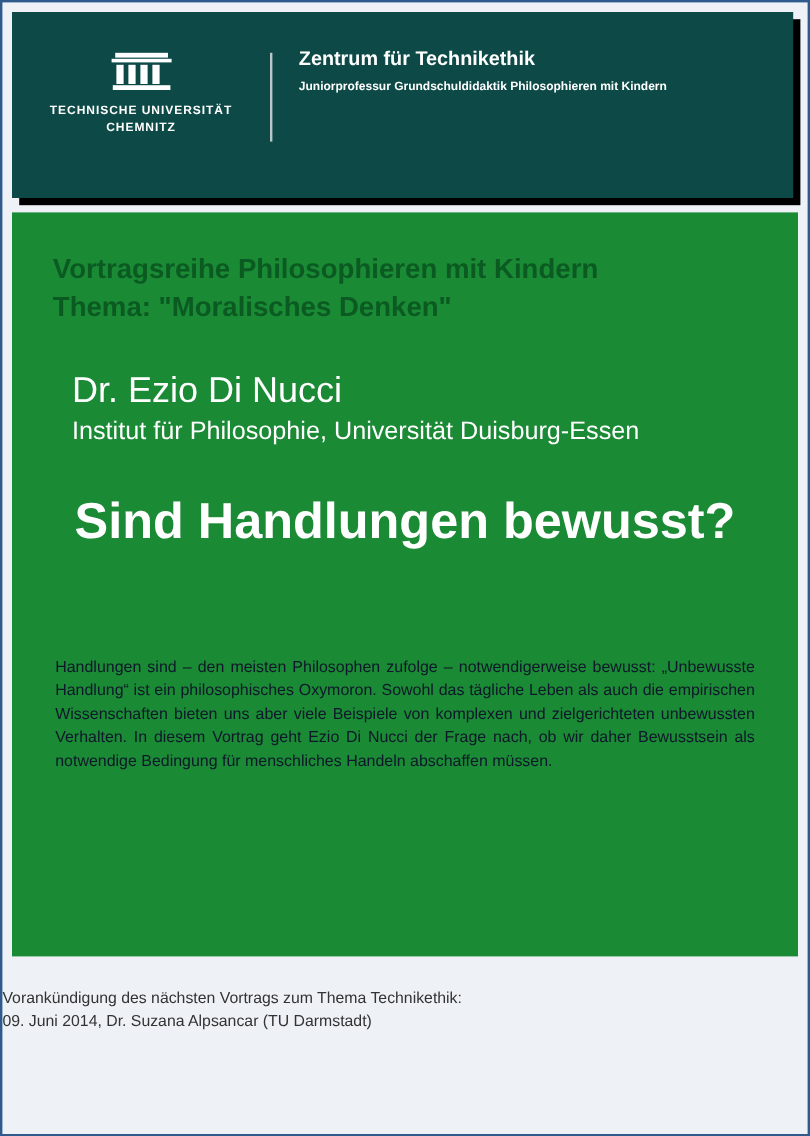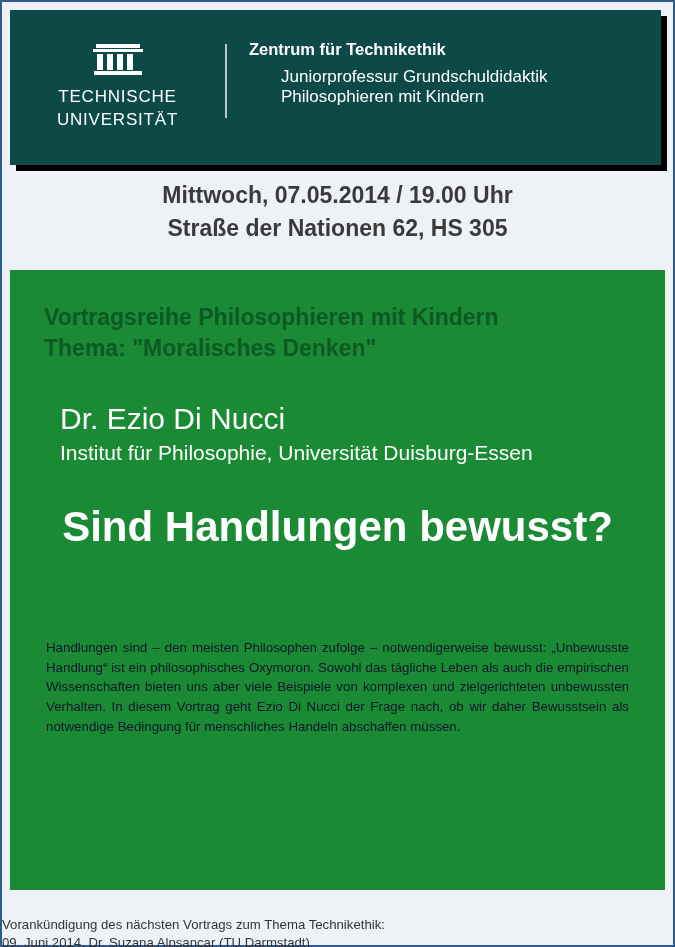--- a/index.html
+++ b/index.html
@@ -73,10 +73,9 @@
     margin-bottom: 7px;
   }
   .header-sub {
-    font-size: 17px;
-    font-weight: normal;
+    font-size: 10px;
+    font-weight: bold;
     line-height: 1.2;
-    margin-left: 32px;
   }
 
   

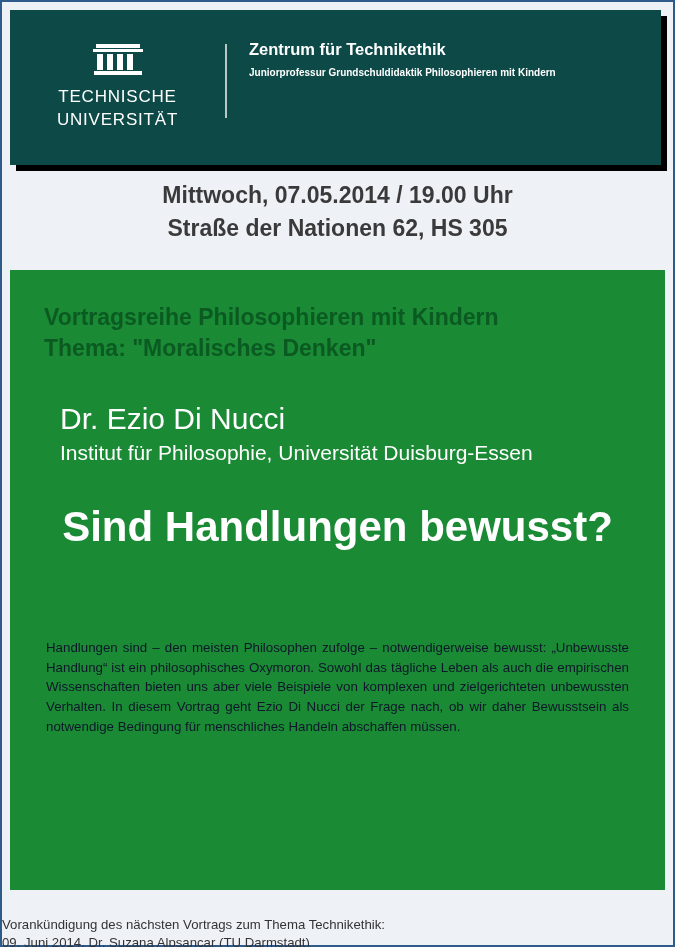--- a/index.html
+++ b/index.html
@@ -49,8 +49,8 @@
     height: 36px;
   }
   .logo-text {
-    font-size: 17px;
-    font-weight: normal;
+    font-size: 10px;
+    font-weight: bold;
     letter-spacing: 0.8px;
     line-height: 1.35;
   }

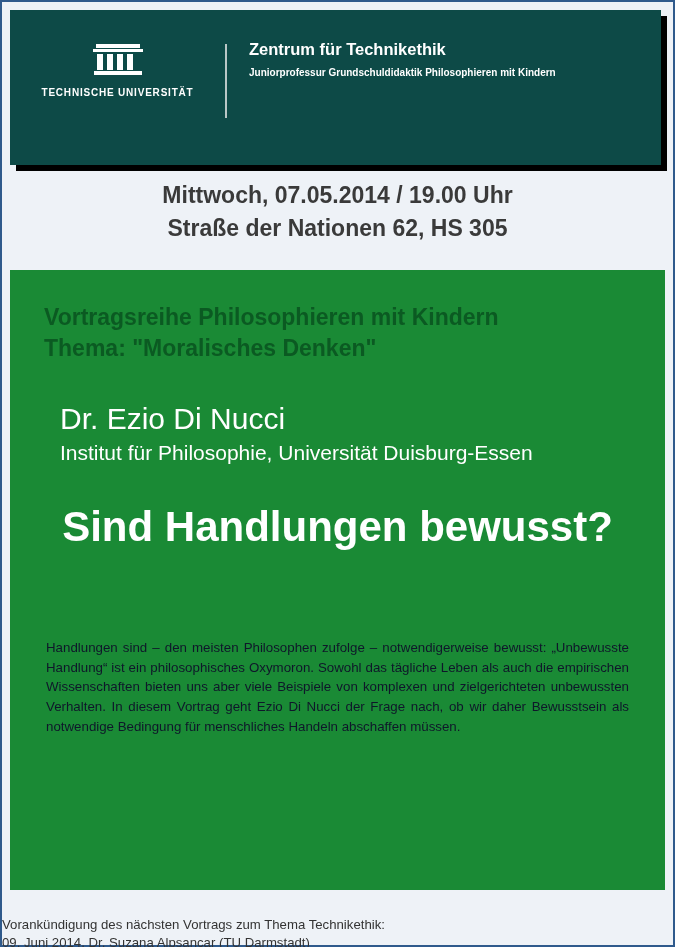--- a/index.html
+++ b/index.html
@@ -166,6 +166,7 @@
         </div>
         <div class="logo-text">
           <div>TECHNISCHE UNIVERSITÄT</div>
+          <div>CHEMNITZ</div>
         </div>
       </div>
 

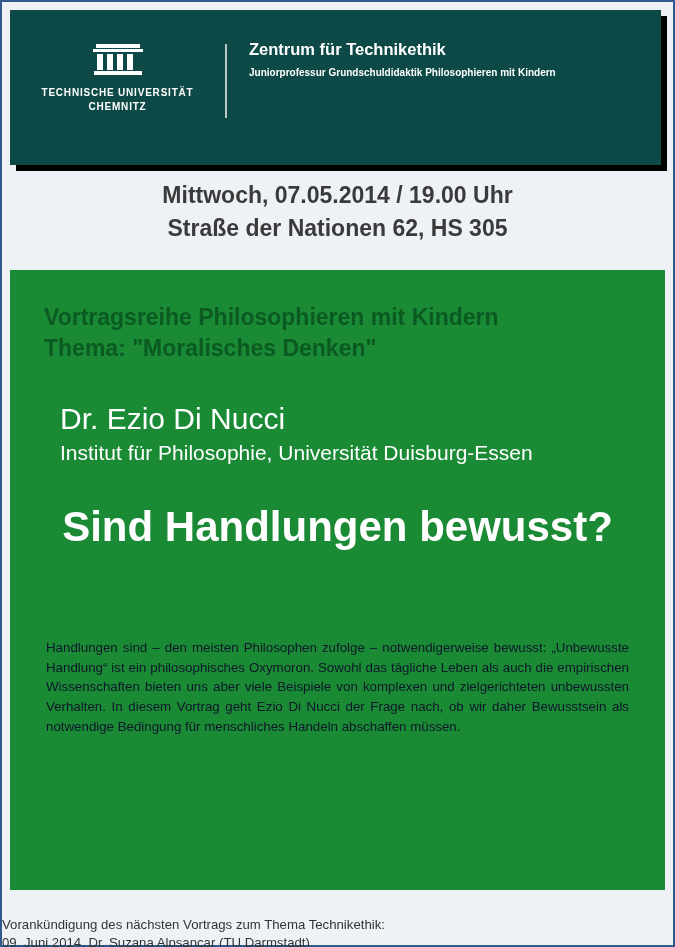--- a/index.html
+++ b/index.html
@@ -180,10 +180,6 @@
     </div>
   </div>
 
-  <div class="dateband">
-    <div>Mittwoch, 07.05.2014 / 19.00 Uhr</div>
-    <div>Straße der Nationen 62, HS 305</div>
-  </div>
 
   <div class="green">
     <div class="series">

